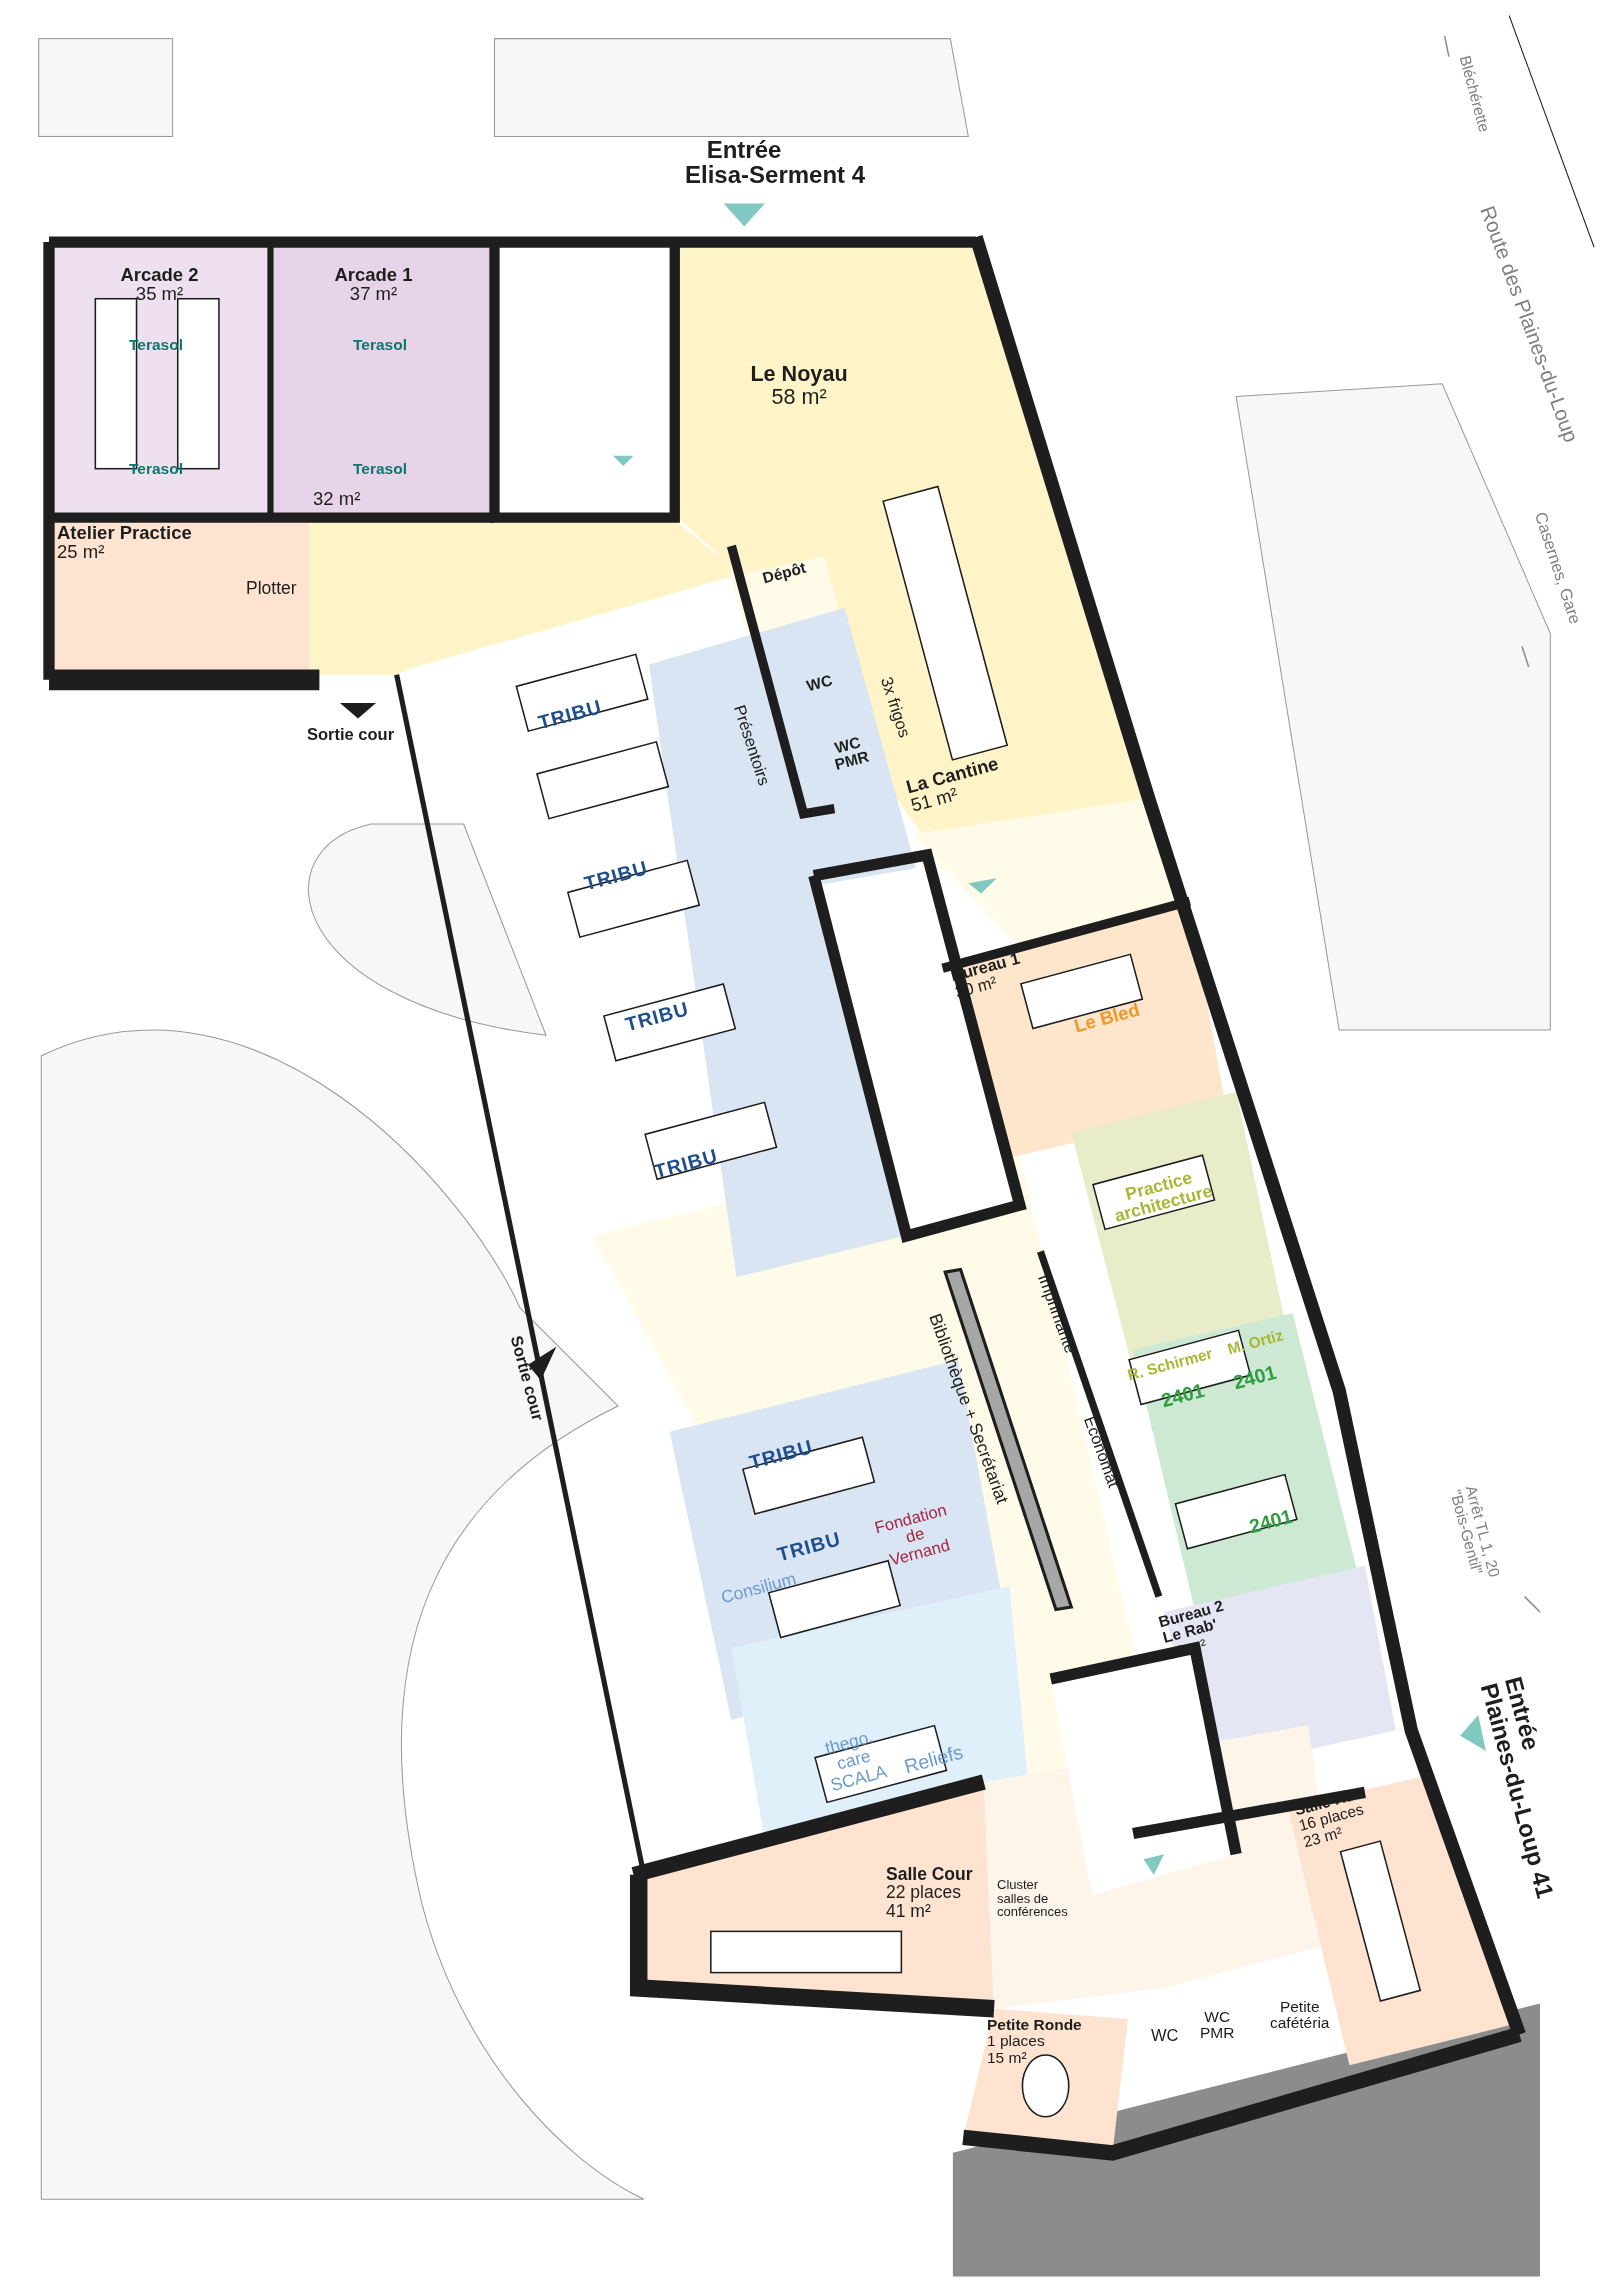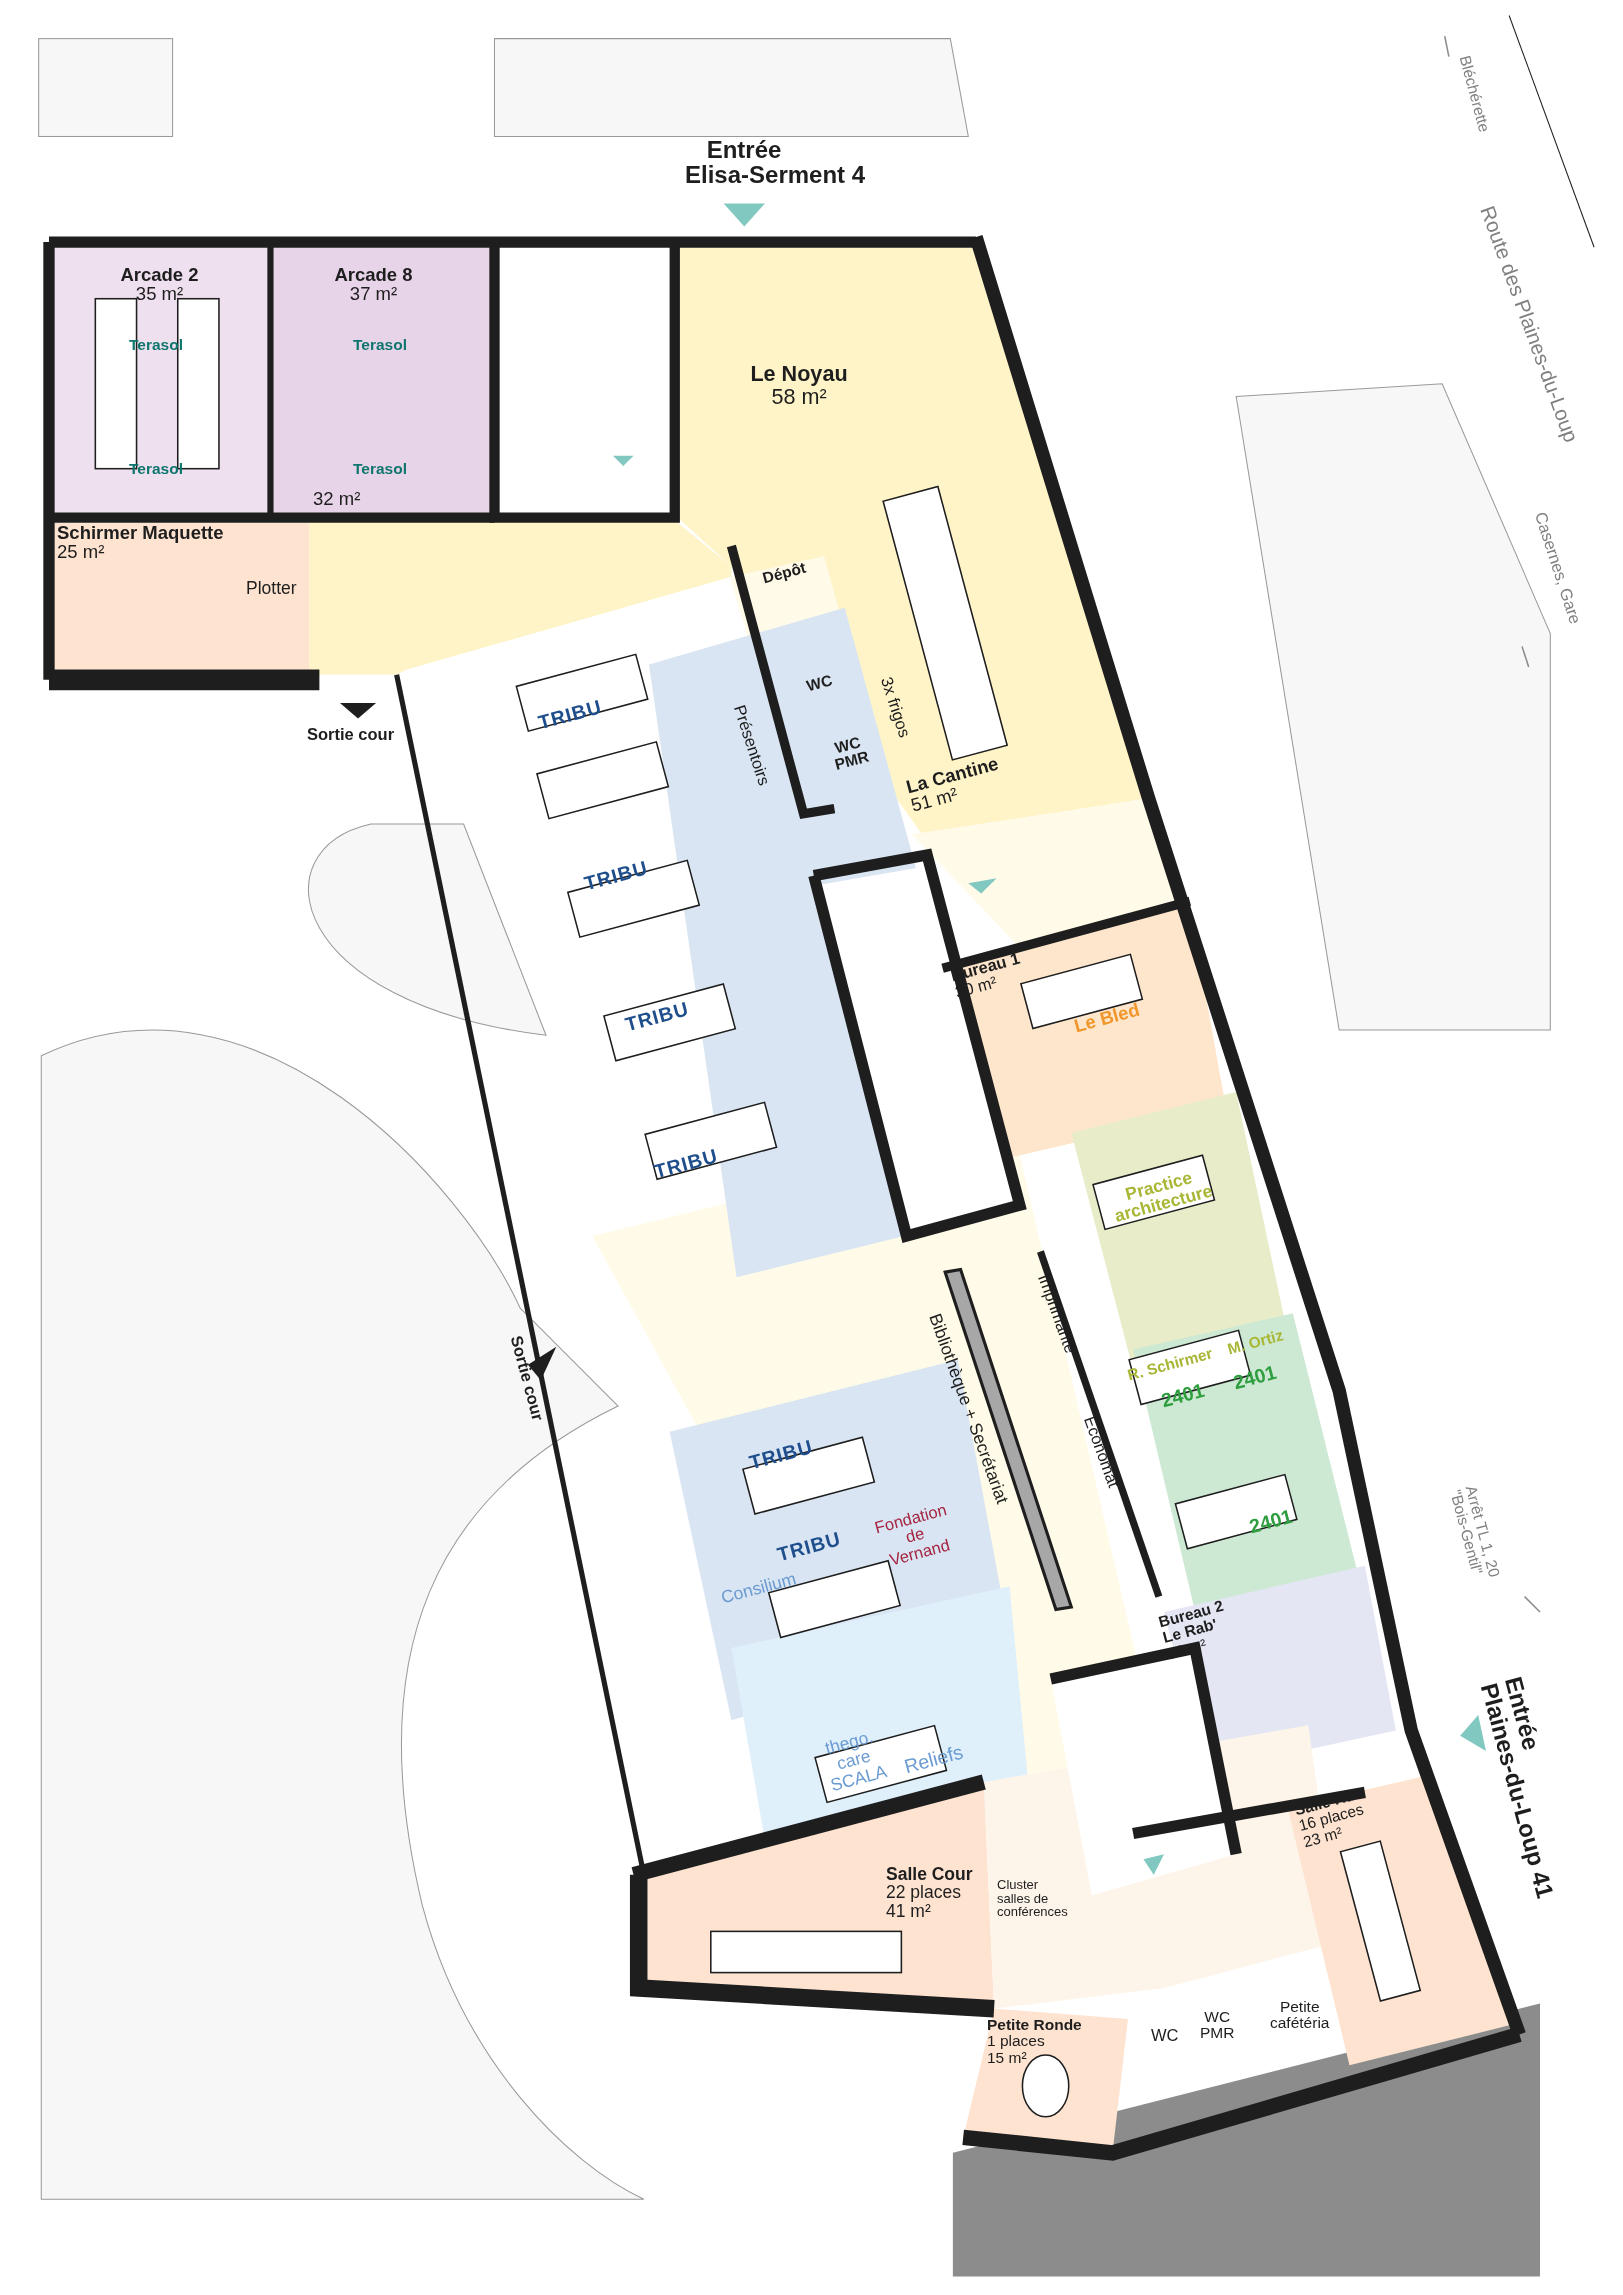--- a/index.html
+++ b/index.html
@@ -149,7 +149,7 @@
 <div class="lbl purple" style="left:129px;top:461px;">Terasol</div>
 
 <div class="lbl c" style="left:317px;top:265px;width:113px;">
-  <div class="room-name">Arcade 8</div>
+  <div class="room-name">Arcade 1</div>
   <div class="room-area">37 m²</div>
 </div>
 <div class="lbl purple" style="left:353px;top:337px;">Terasol</div>

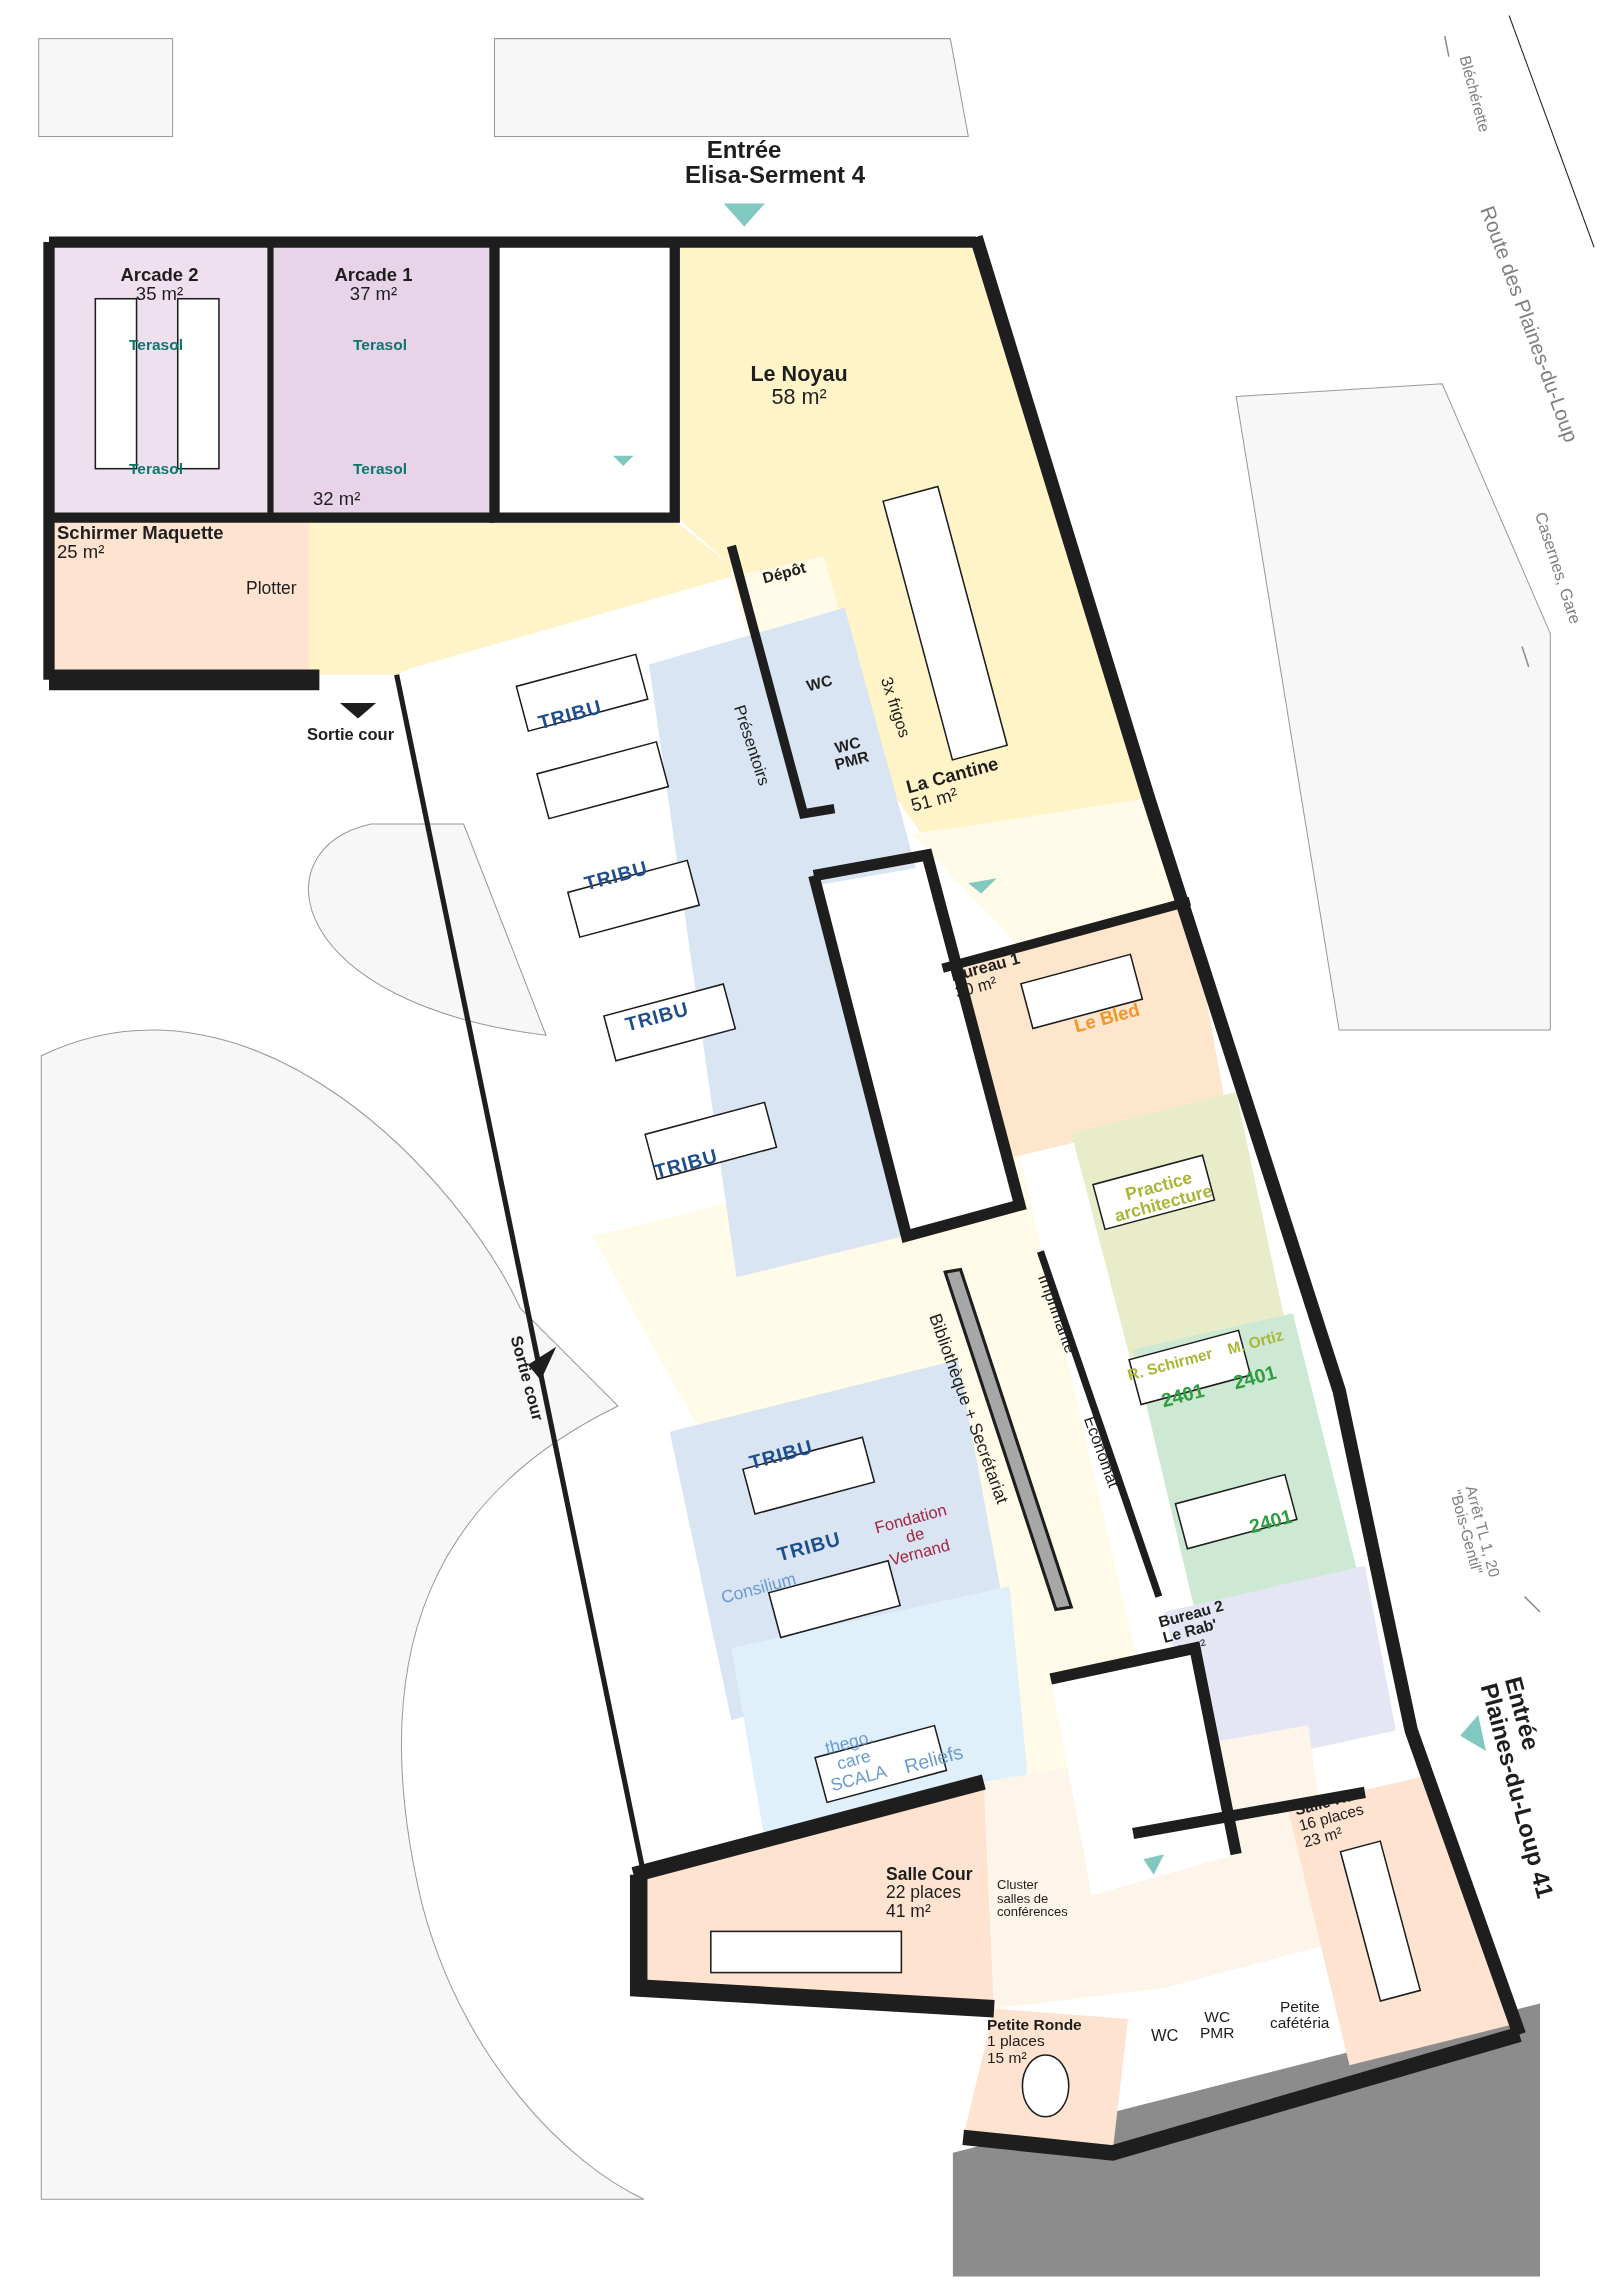--- a/index.html
+++ b/index.html
@@ -156,7 +156,7 @@
 <div class="lbl purple" style="left:353px;top:461px;">Terasol</div>
 
 <div class="lbl" style="left:57px;top:523px;">
-  <div class="room-name">Schirmer Maquette</div>
+  <div class="room-name">Atelier Practice</div>
   <div class="room-area">25 m²</div>
 </div>
 <div class="lbl" style="left:246px;top:562px;font-size:17.5px;margin-top:17px;">Plotter</div>

